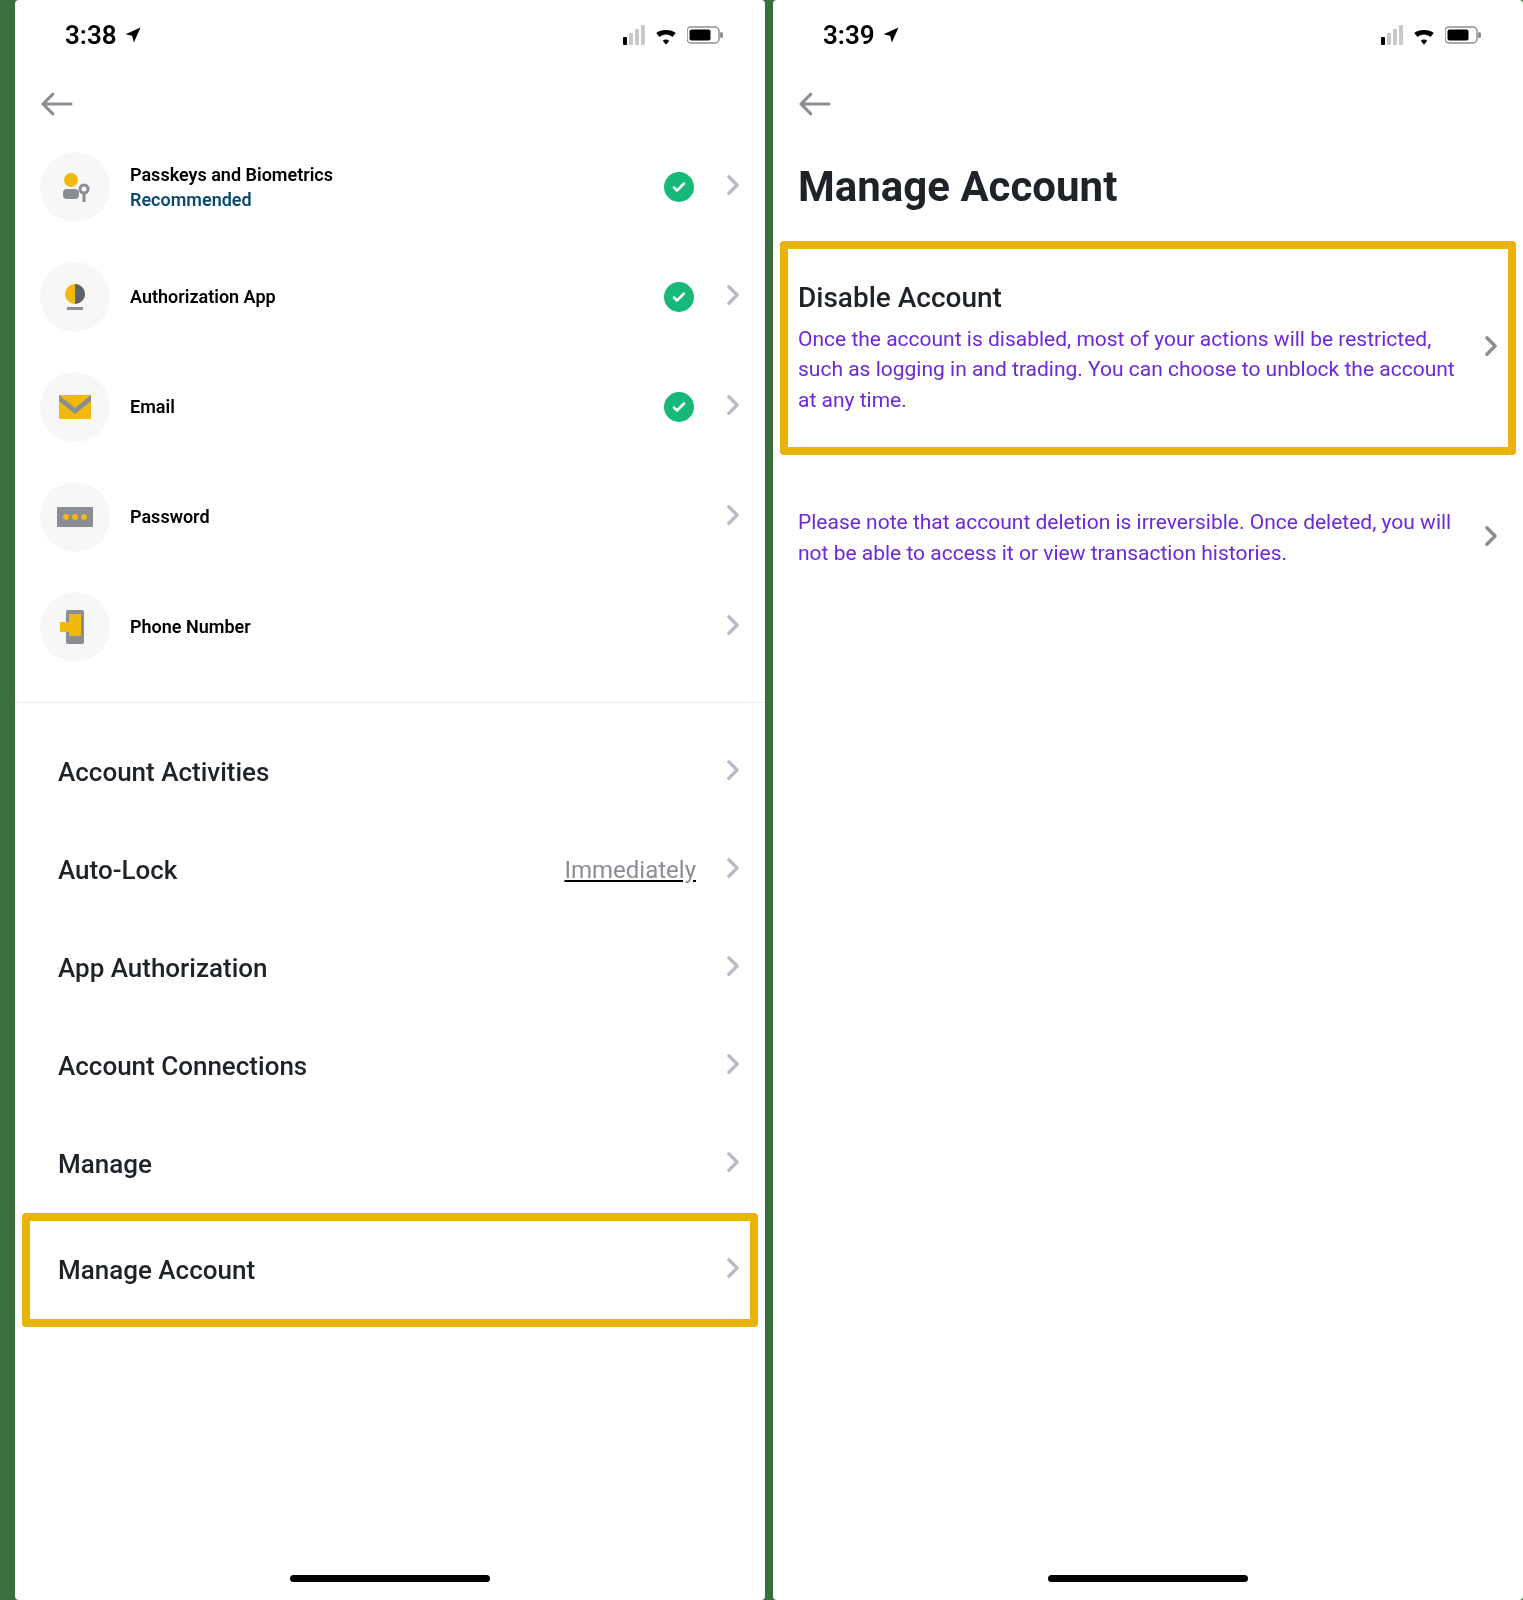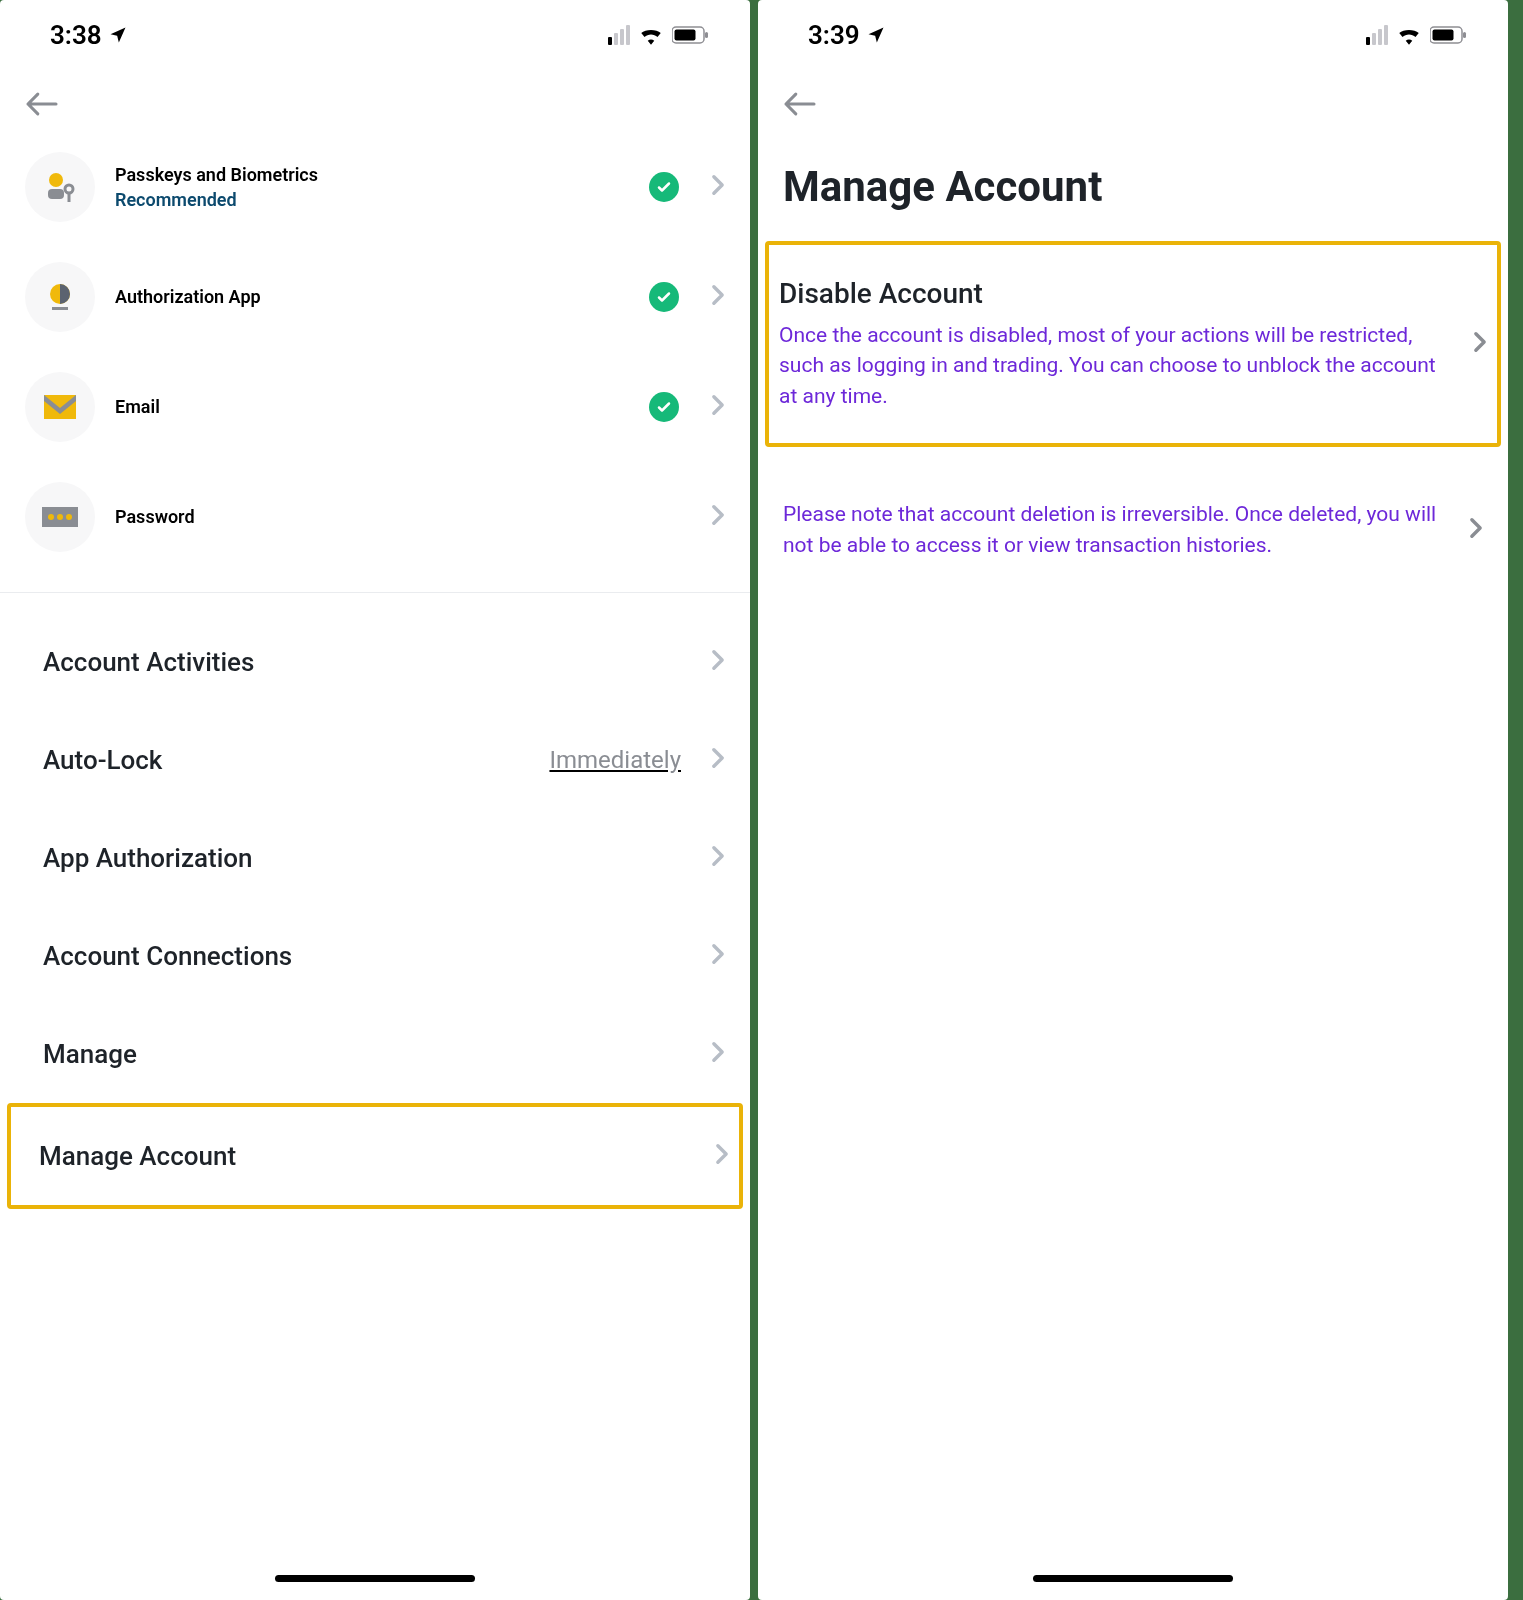--- a/index.html
+++ b/index.html
@@ -14,6 +14,7 @@
     display: flex;
     gap: 8px;
     width: 1523px;
+    justify-content: flex-end;
   }
   .phone {
     background: #fff;

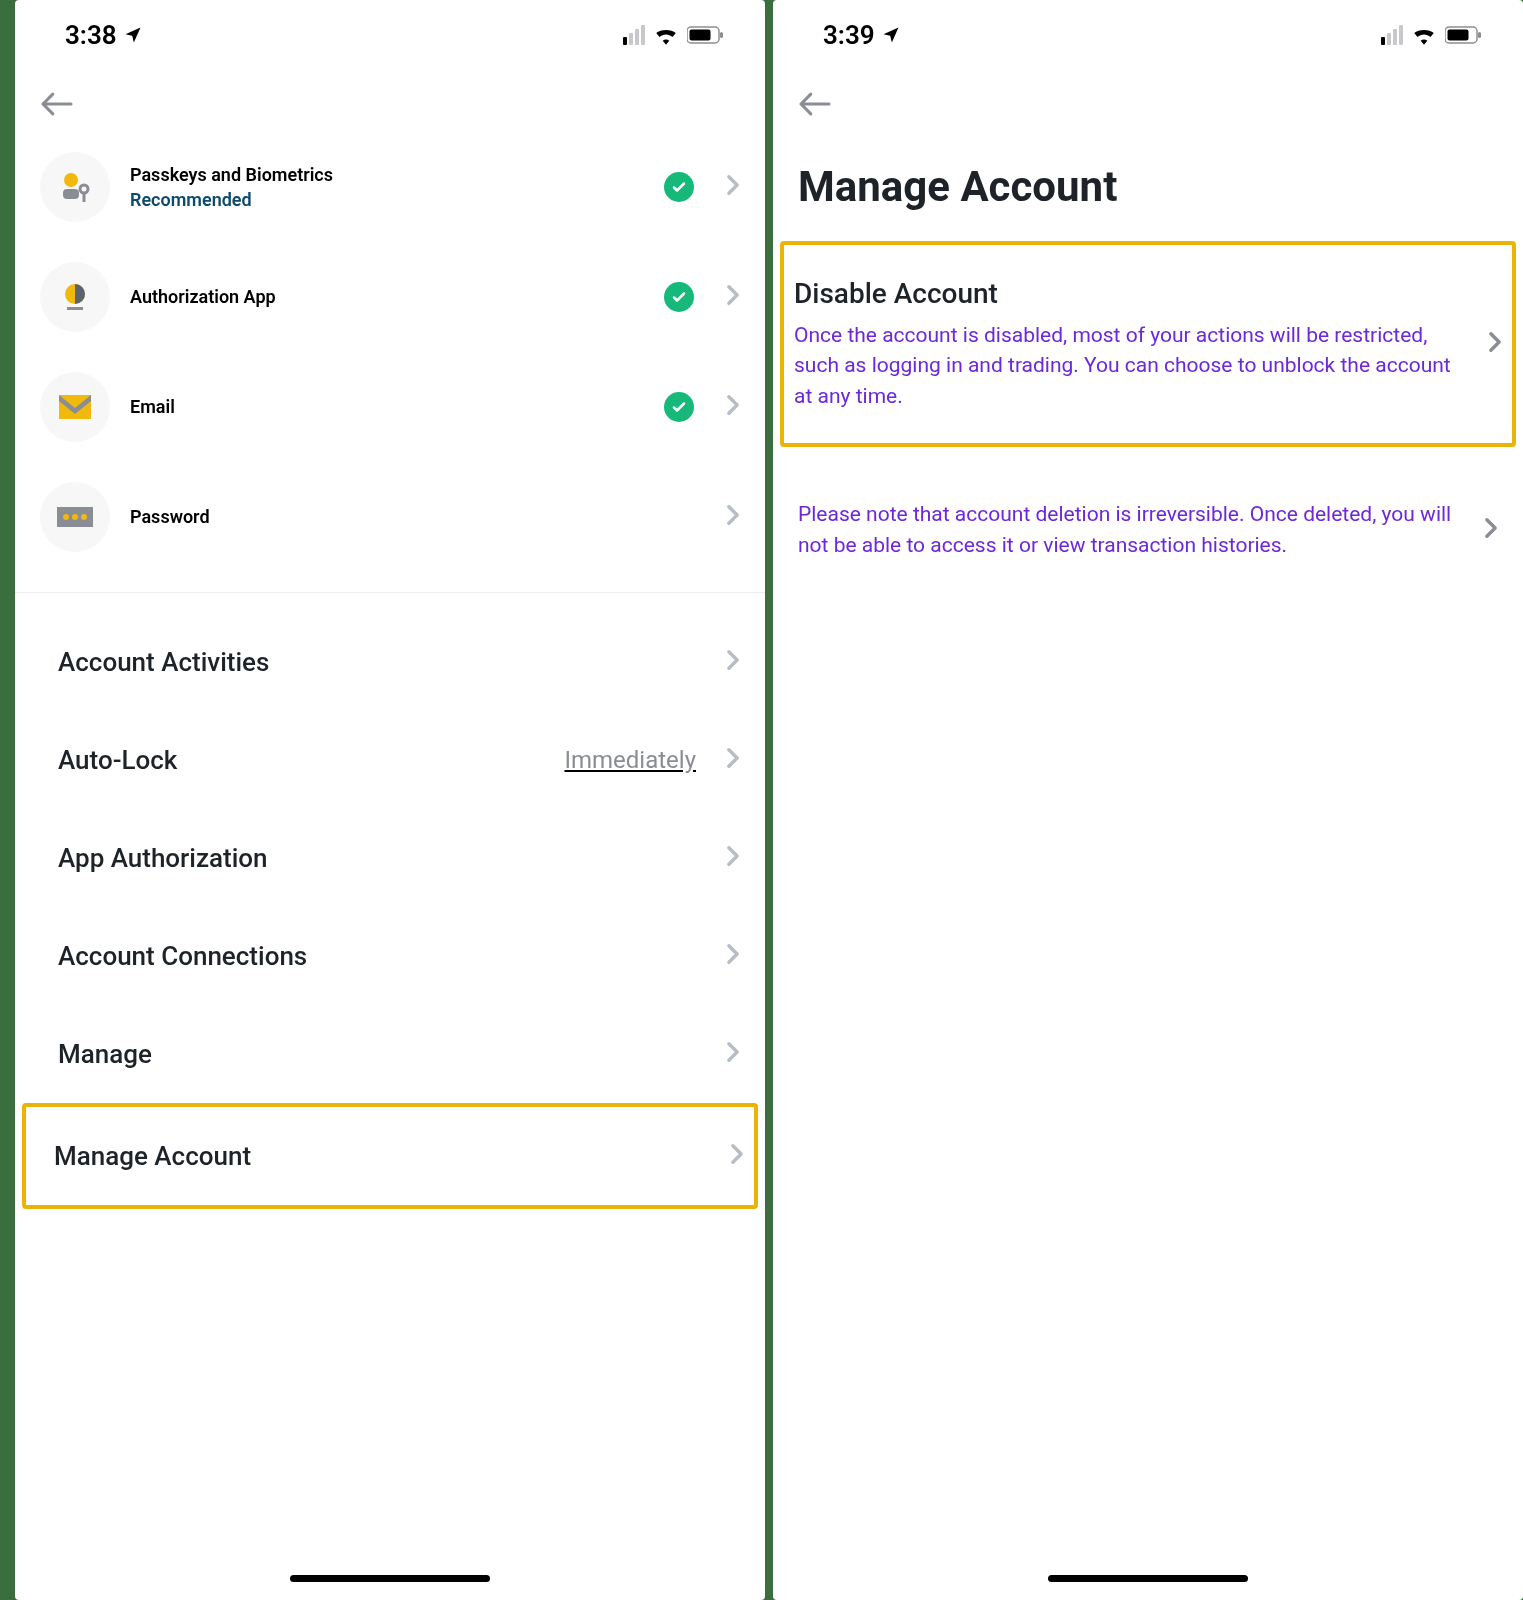--- a/index.html
+++ b/index.html
@@ -74,7 +74,7 @@
   .plain-title { font-size: 26px; font-weight:500; color:#1e2329;margin-left:18px;}
   .plain-right { display:flex; align-items:center; gap:18px;text-decoration:underline;}
   .plain-value { font-size: 24px; color:#8a8d93; }
-  .highlight-red { border: 4px solid #eab308; border-radius: 4px; }
+  .highlight-red { border: 8px solid #eab308; border-radius: 4px; }
   .highlight-wrap-left { margin: 0 -18px; padding: 0 10px; }
   .home-indicator {
     position:absolute; bottom: 18px; left:50%; transform:translateX(-50%);

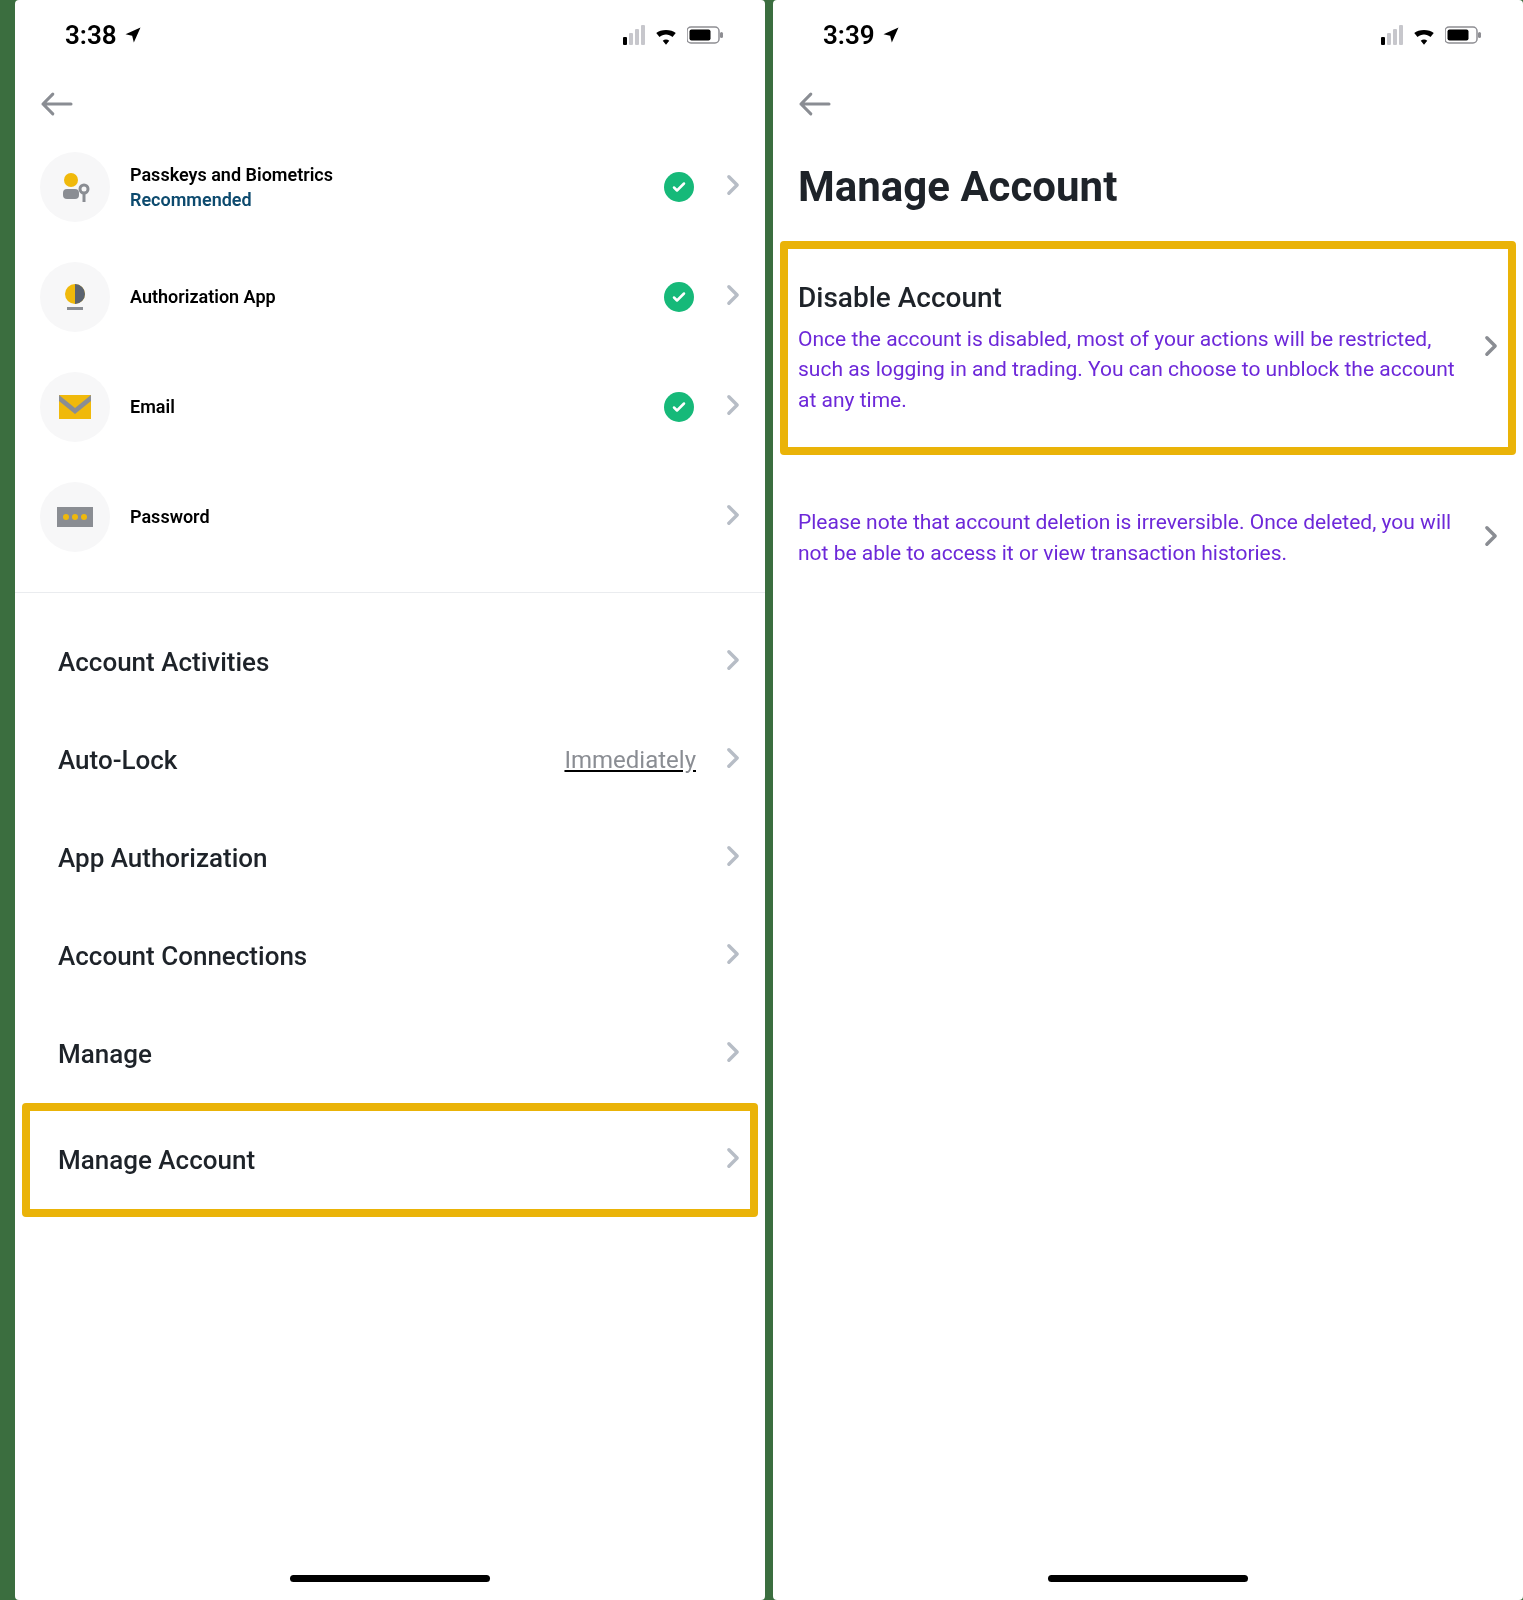--- a/index.html
+++ b/index.html
@@ -214,6 +214,21 @@
             </svg></span>
       </div>
 
+      <div class="sec-item">
+        <div class="icon-circle">
+          <svg width="30" height="38" viewBox="0 0 30 38">
+              <rect x="6" y="2" width="18" height="34" rx="2" fill="#8a8d93"></rect>
+              <rect x="9" y="6" width="12" height="22" fill="#f0b90b"></rect>
+              <rect x="0" y="14" width="14" height="10" fill="#f0b90b"></rect>
+            </svg>
+        </div>
+        <div class="item-main">
+          <div class="item-title">Phone Number</div>
+        </div>
+        <span class="chev"><svg width="14" height="22" viewBox="0 0 10 16" fill="none" stroke="#b7bdc6" stroke-width="2.5" stroke-linecap="round" stroke-linejoin="round">
+              <path d="M2 2l6 6-6 6"></path>
+            </svg></span>
+      </div>
 
       <div class="divider"></div>
 

